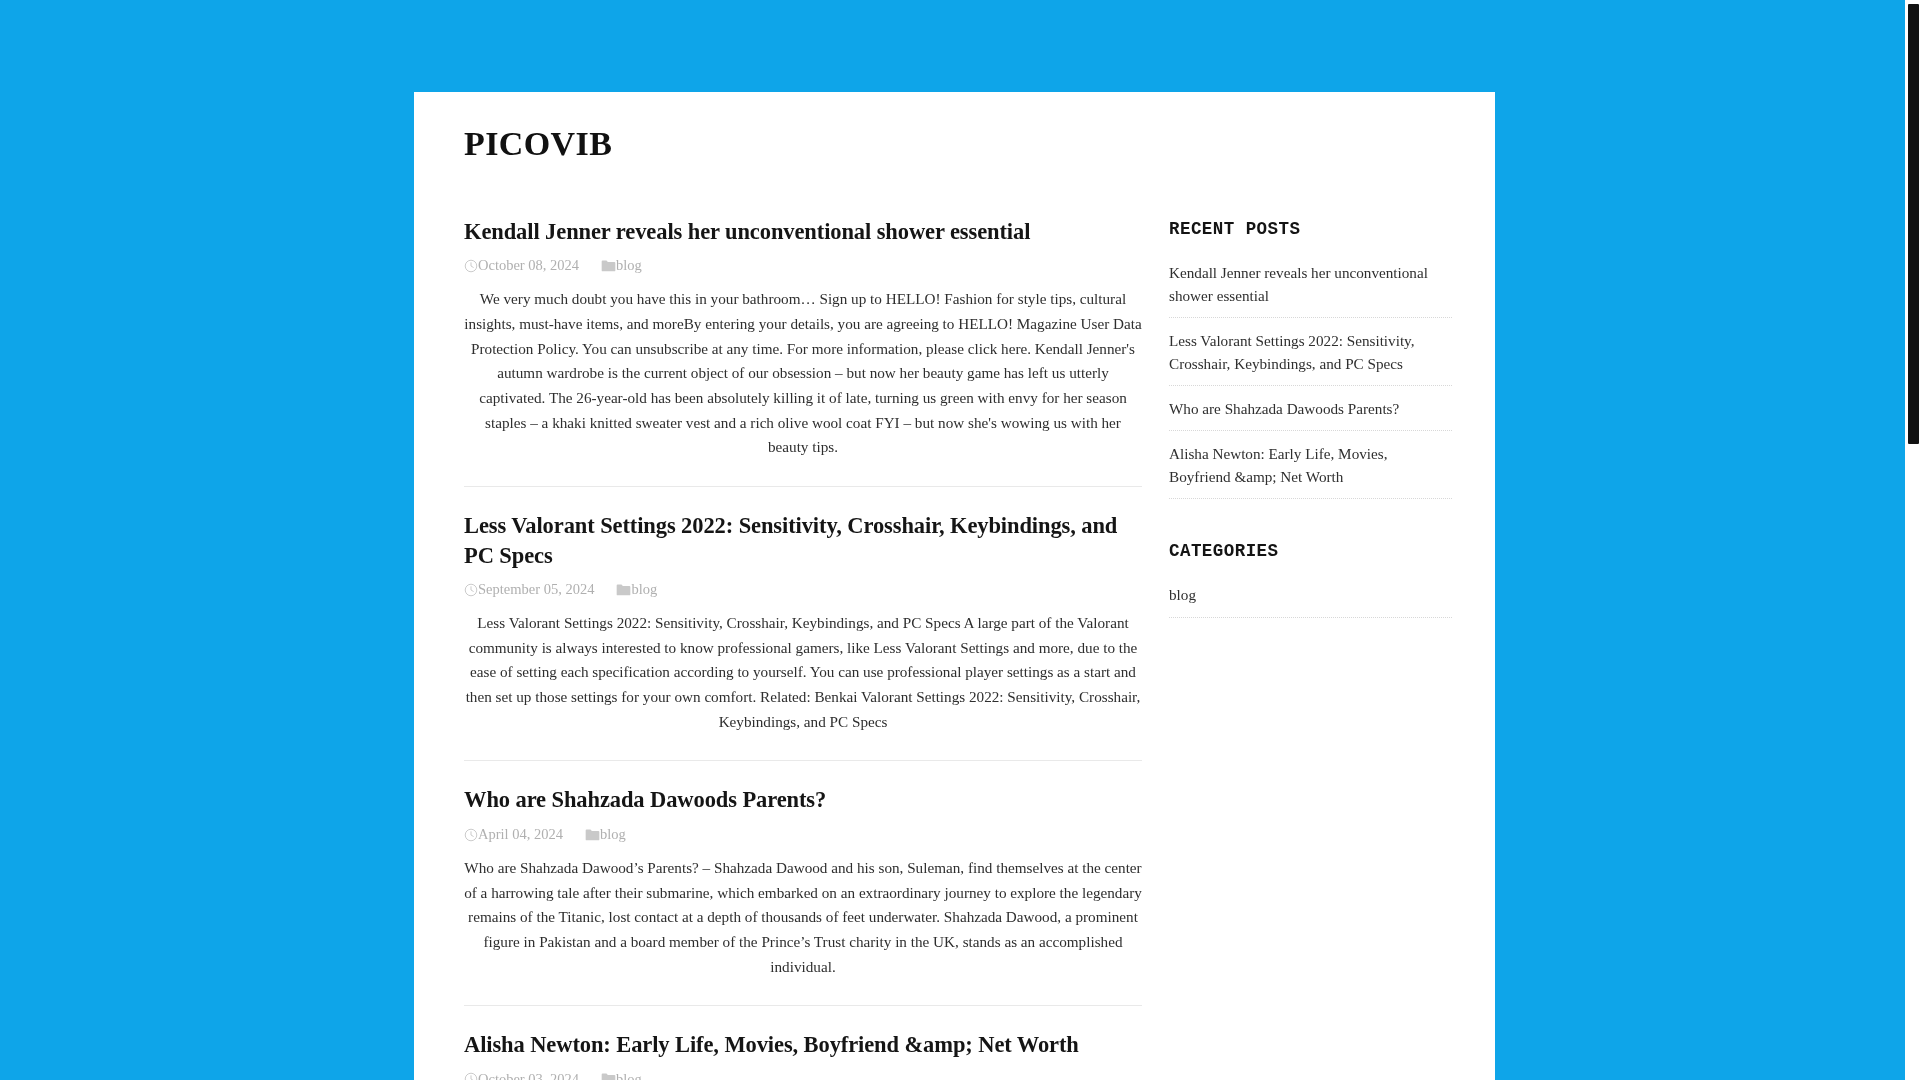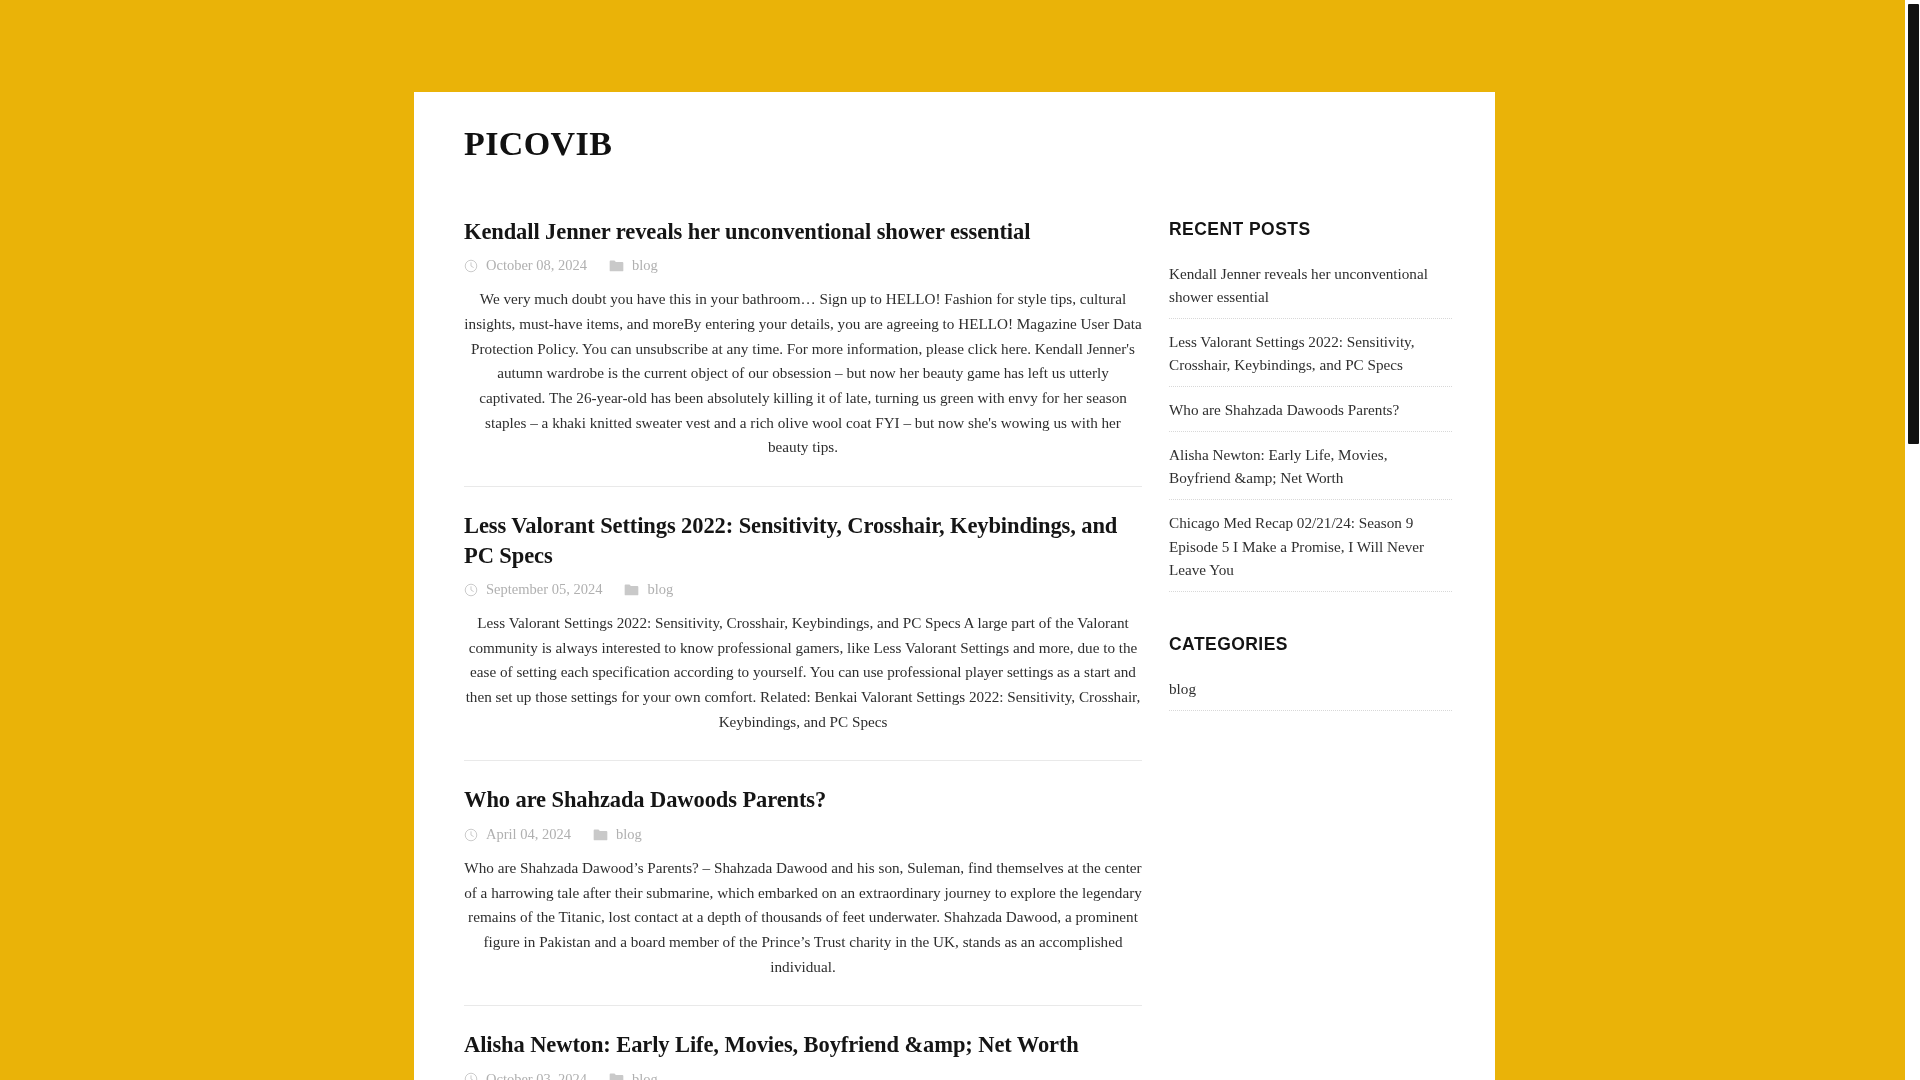--- a/index.html
+++ b/index.html
@@ -17,7 +17,7 @@
     position: relative;
     width: 1920px;
     height: 1080px;
-    background: #eab308;
+    background: #0ea5e9;
   }
 
   

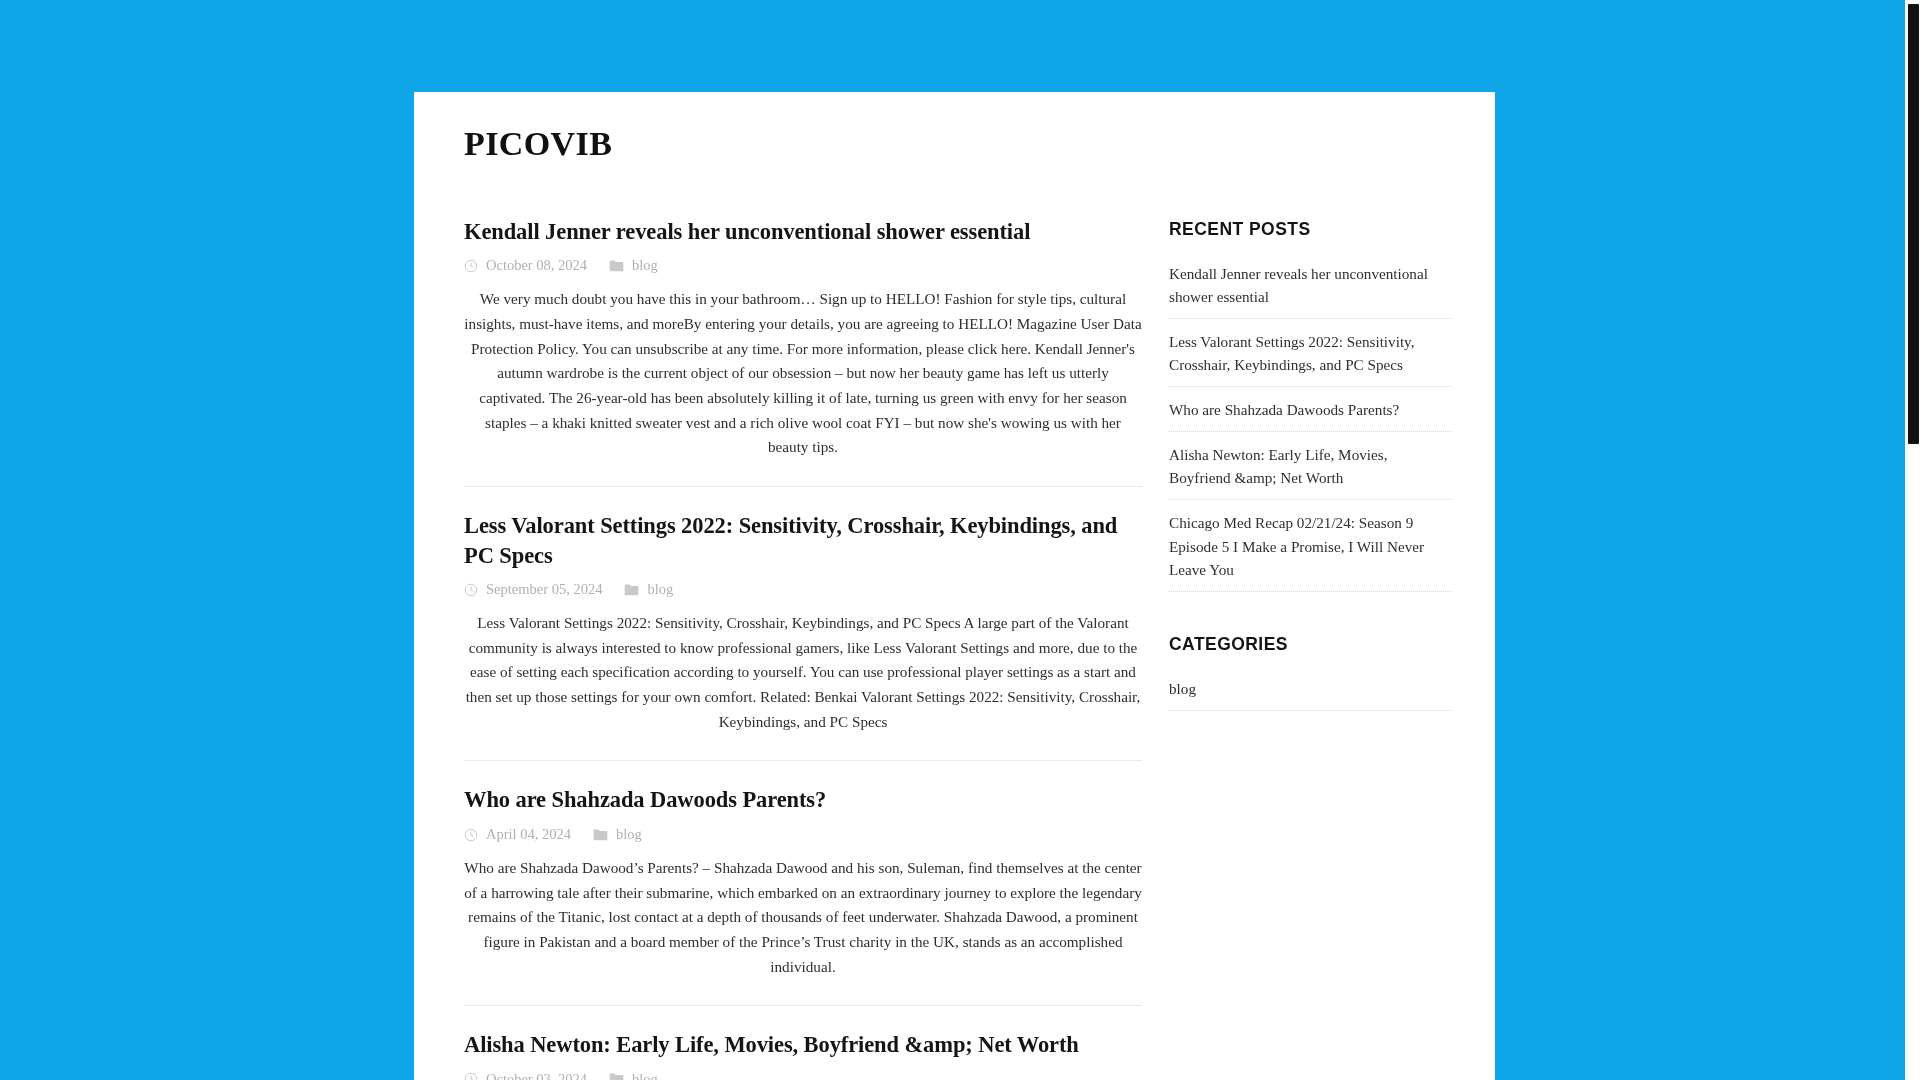--- a/index.html
+++ b/index.html
@@ -104,7 +104,7 @@
   .widget { margin-bottom: 42px; }
 
   .widget-title {
-    font-family: Liberation Sans, sans-serif;
+    font-family: Liberation Mono, monospace;
     font-size: 17.5px;
     font-weight: 700;
     color: #141414;

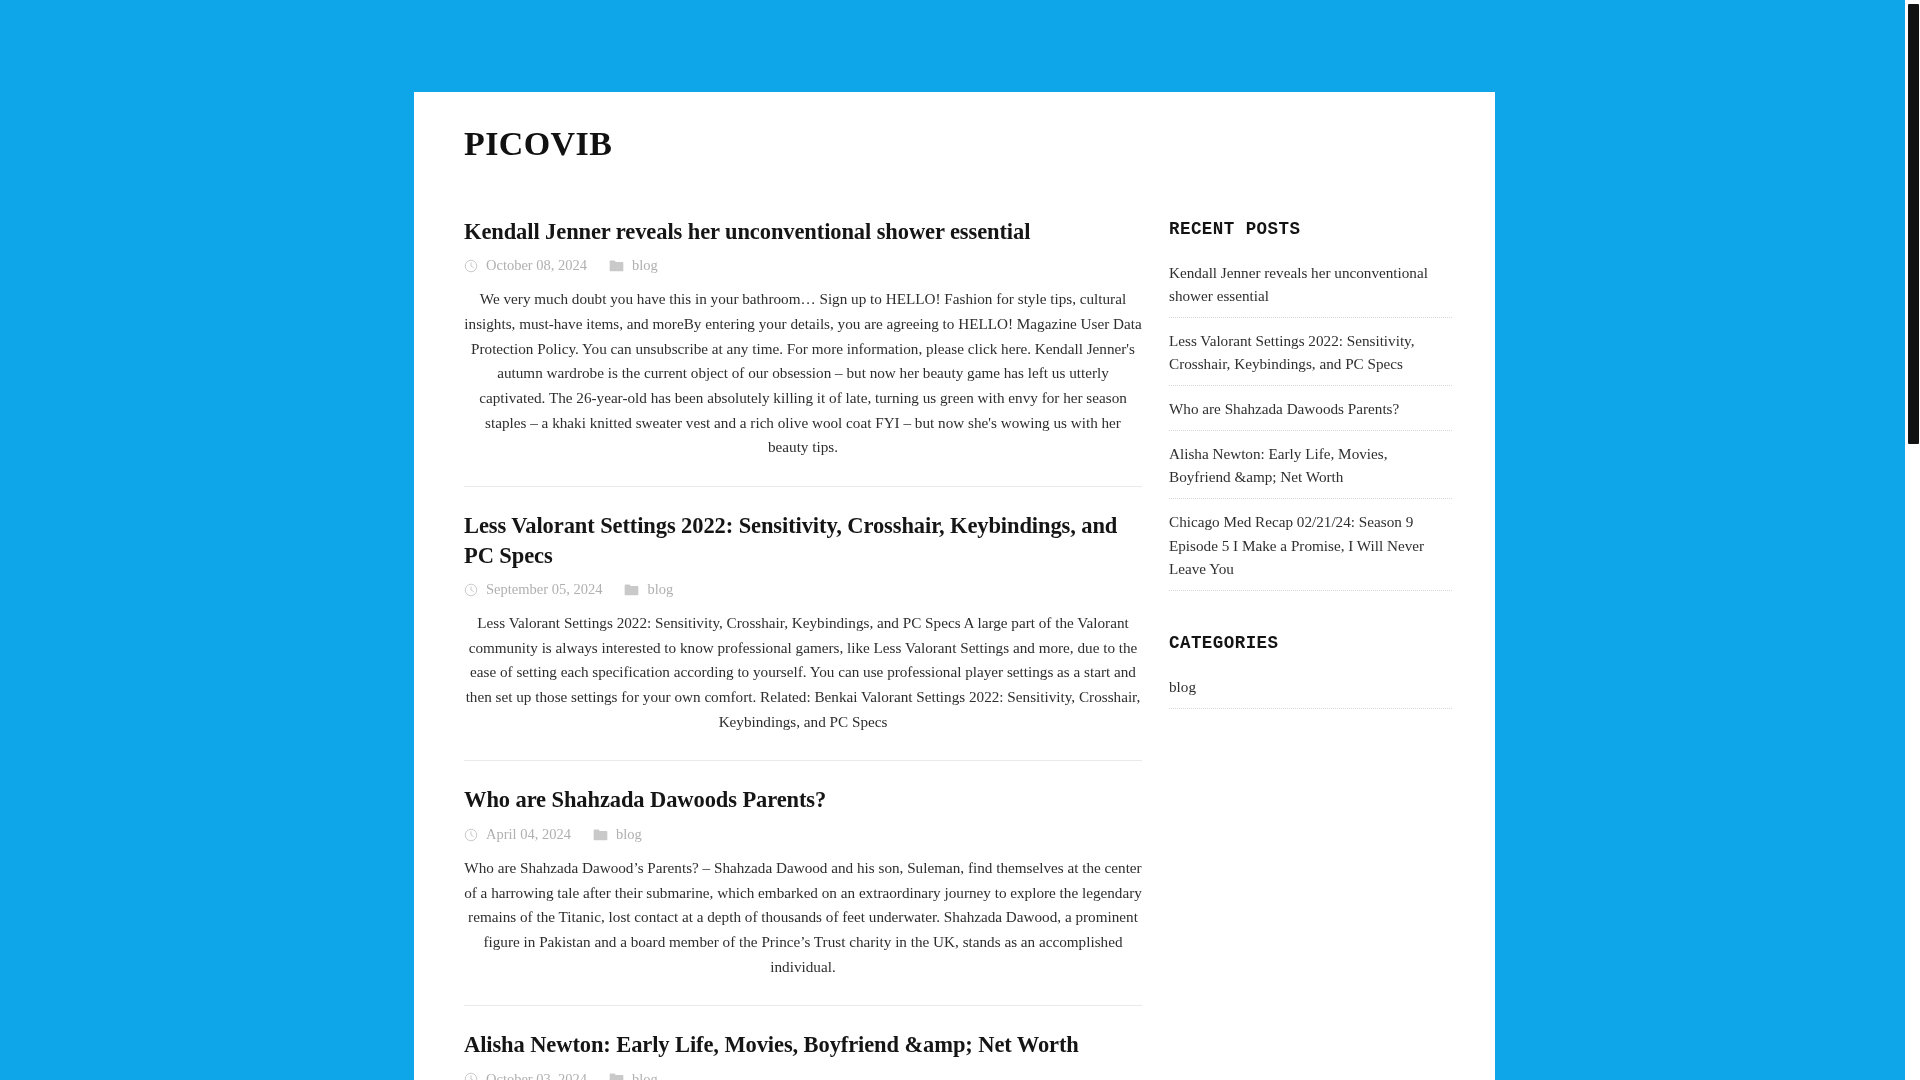--- a/index.html
+++ b/index.html
@@ -79,7 +79,7 @@
   }
   .meta-item { display: flex; align-items: center; }
   .meta-item + .meta-item { margin-left: 22px; }
-  .meta-label { margin-left: 8px; color: #b0b0b0; }
+  .meta-label { margin-left: 0; color: #b0b0b0; }
 
   .icon-clock { width: 14px; height: 14px; display: block; }
   .icon-folder { width: 15px; height: 12px; display: block; }

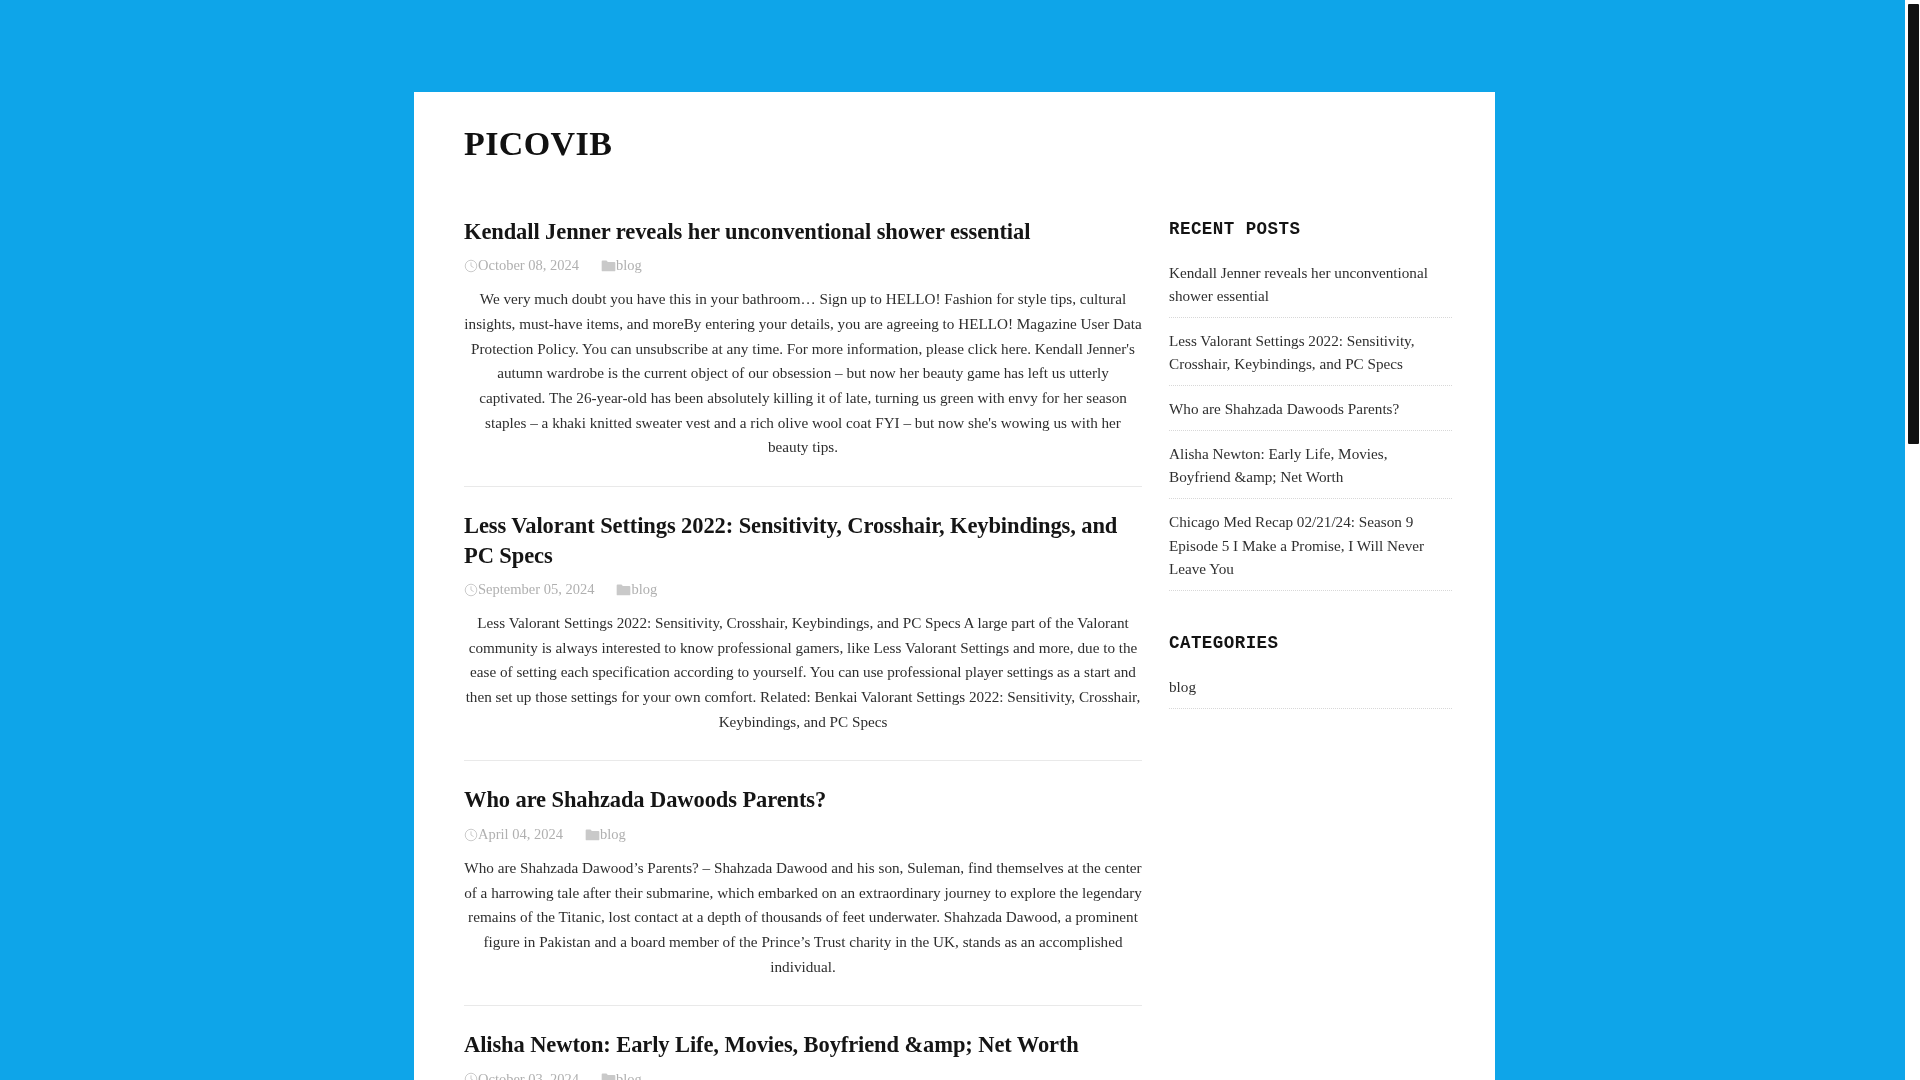--- a/index.html
+++ b/index.html
@@ -274,9 +274,6 @@
             <li>
                 <a class="widget-link" href="#">Alisha Newton: Early Life, Movies, Boyfriend &amp;amp; Net Worth</a>
               </li>
-            <li>
-                <a class="widget-link" href="#">Chicago Med Recap 02/21/24: Season 9 Episode 5 I Make a Promise, I Will Never Leave You</a>
-              </li>
           </ul>
         </section>
 

